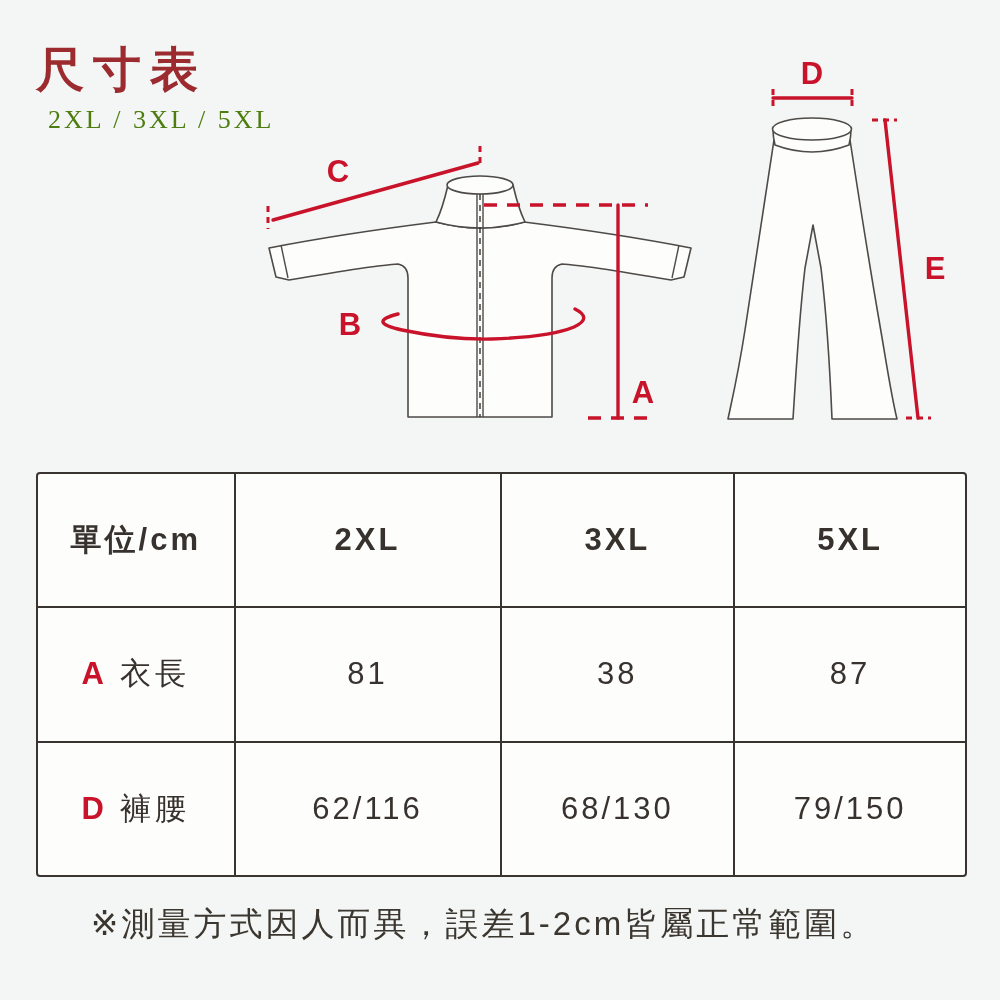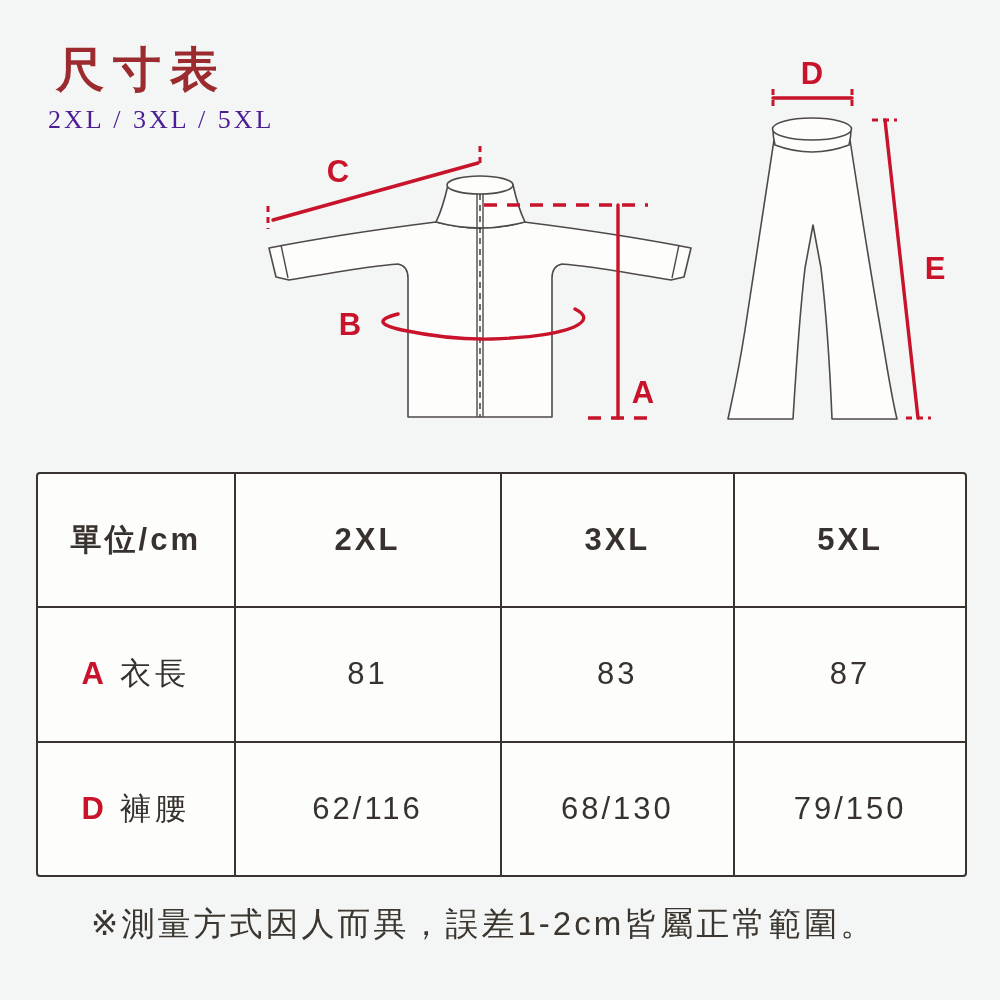--- a/index.html
+++ b/index.html
@@ -10,7 +10,7 @@
     color:#37322d;
   }
   .title {
-    position:absolute; left:56px; top:38px;
+    position:absolute; left:36px; top:38px;
     font-family:"Liberation Serif","DejaVu Serif",serif;
     font-size:48px; font-weight:700; color:#9b2b2e; letter-spacing:9px;
   }

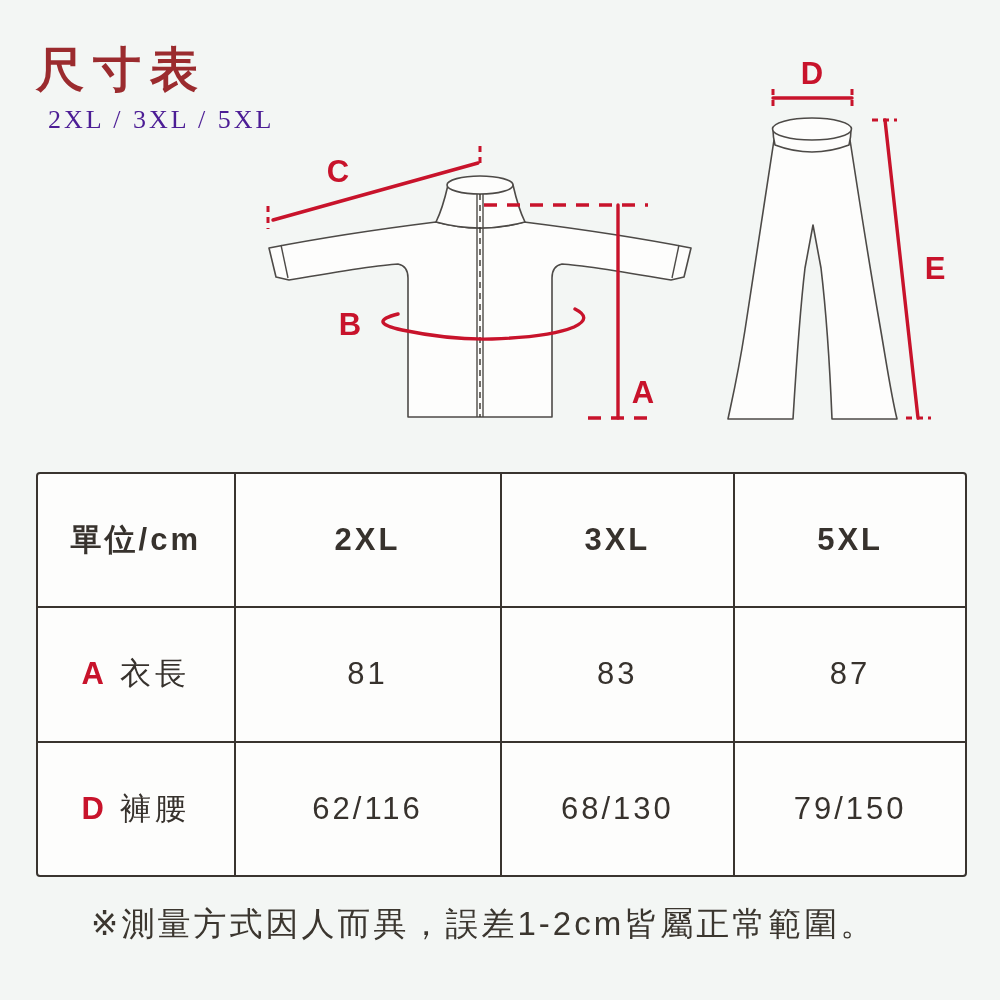--- a/index.html
+++ b/index.html
@@ -17,7 +17,7 @@
   .subtitle {
     position:absolute; left:48px; top:105px;
     font-family:"Liberation Serif","DejaVu Serif",serif;
-    font-size:26px; color:#4c1d95; letter-spacing:3px;
+    font-size:26px; color:#4d7c0f; letter-spacing:3px;
   }
   .jacket-svg { position:absolute; left:240px; top:130px; }
   .pants-svg  { position:absolute; left:700px; top:40px; }

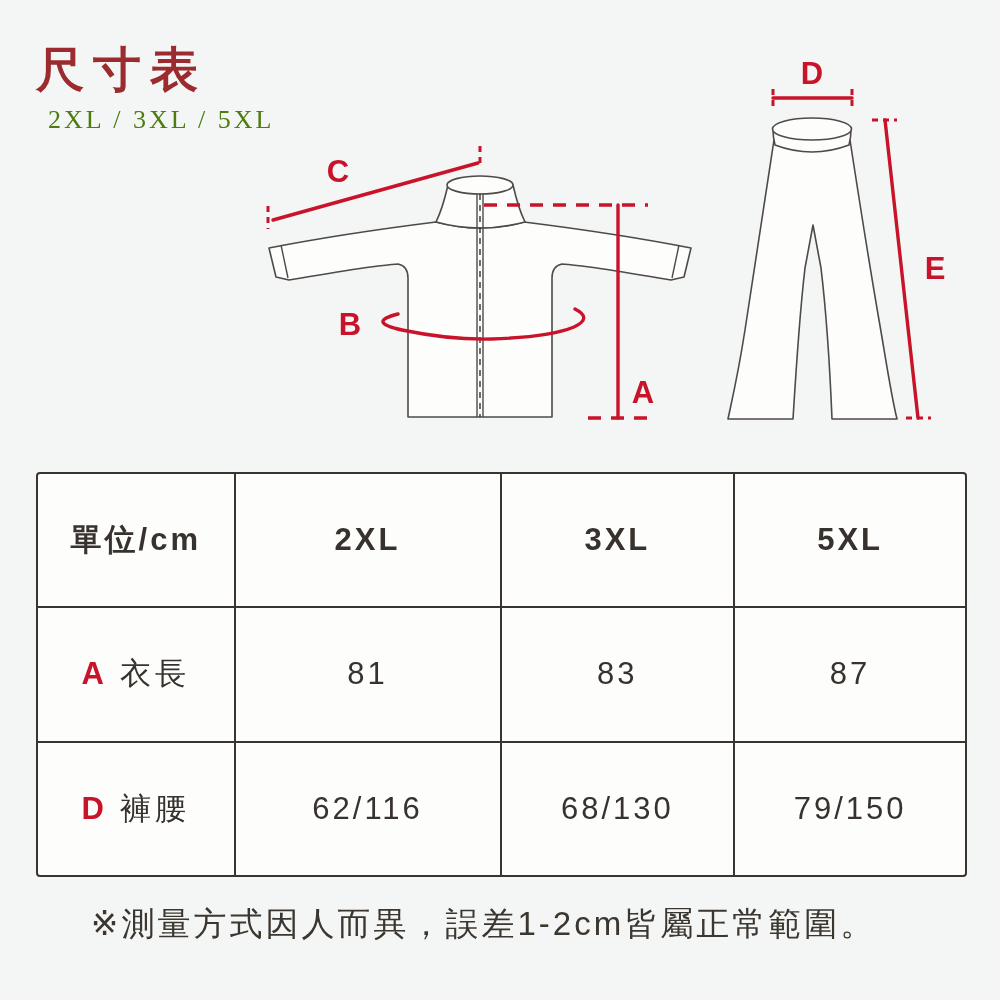--- a/index.html
+++ b/index.html
@@ -136,7 +136,7 @@
       <tr>
         <td><span class="row-letter">A</span><span class="row-label">衣長</span></td>
         <td>81</td>
-        <td>83</td>
+        <td>38</td>
         <td>87</td>
       </tr>
       <tr>

